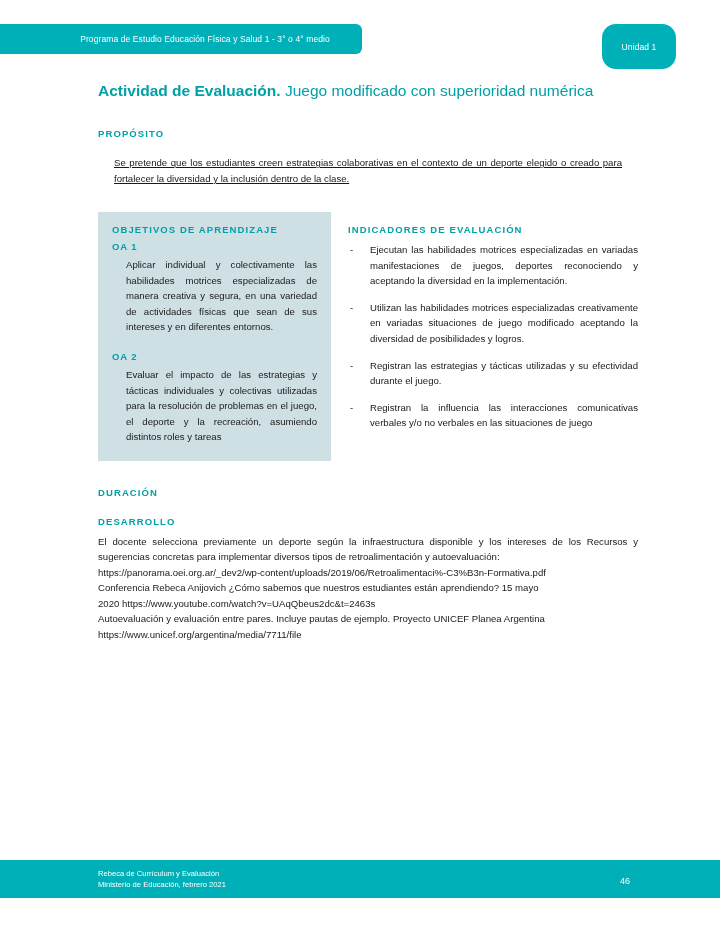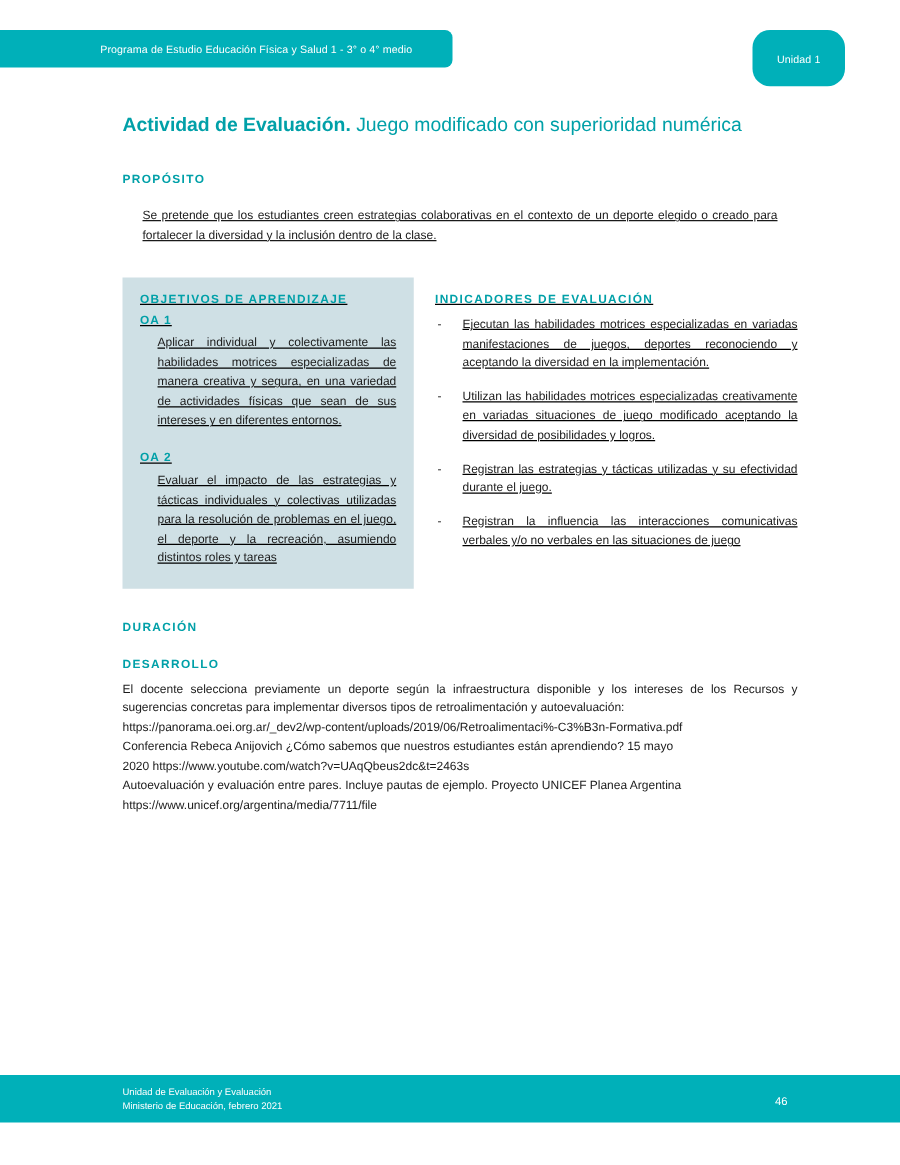--- a/index.html
+++ b/index.html
@@ -60,7 +60,7 @@
   .content {
     position: absolute;
     left: 98px;
-    top: 89px;
+    top: 79px;
     width: 540px;
   }
 

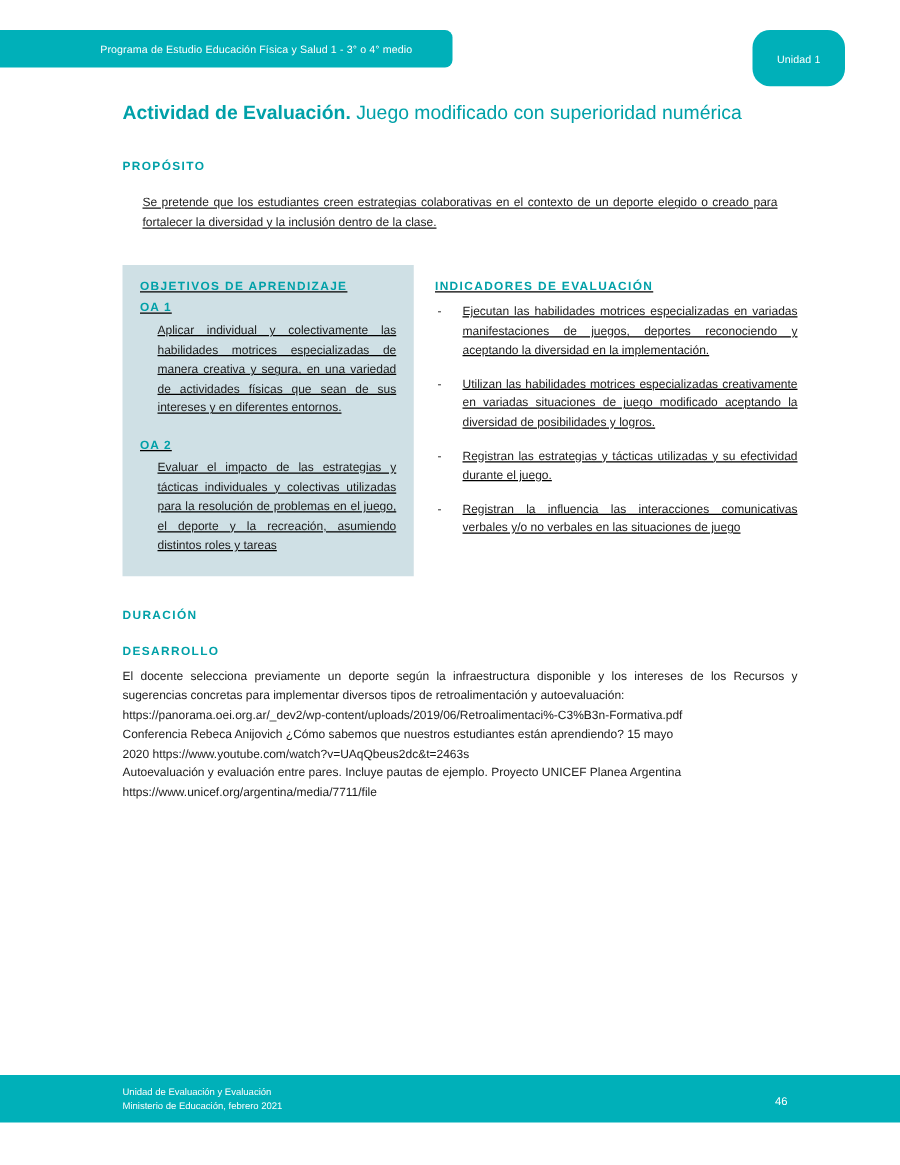--- a/index.html
+++ b/index.html
@@ -98,7 +98,6 @@
     display: flex;
     margin-top: 26px;
     align-items: flex-start;
-    text-decoration: underline;
   }
   .col-left {
     width: 233px;

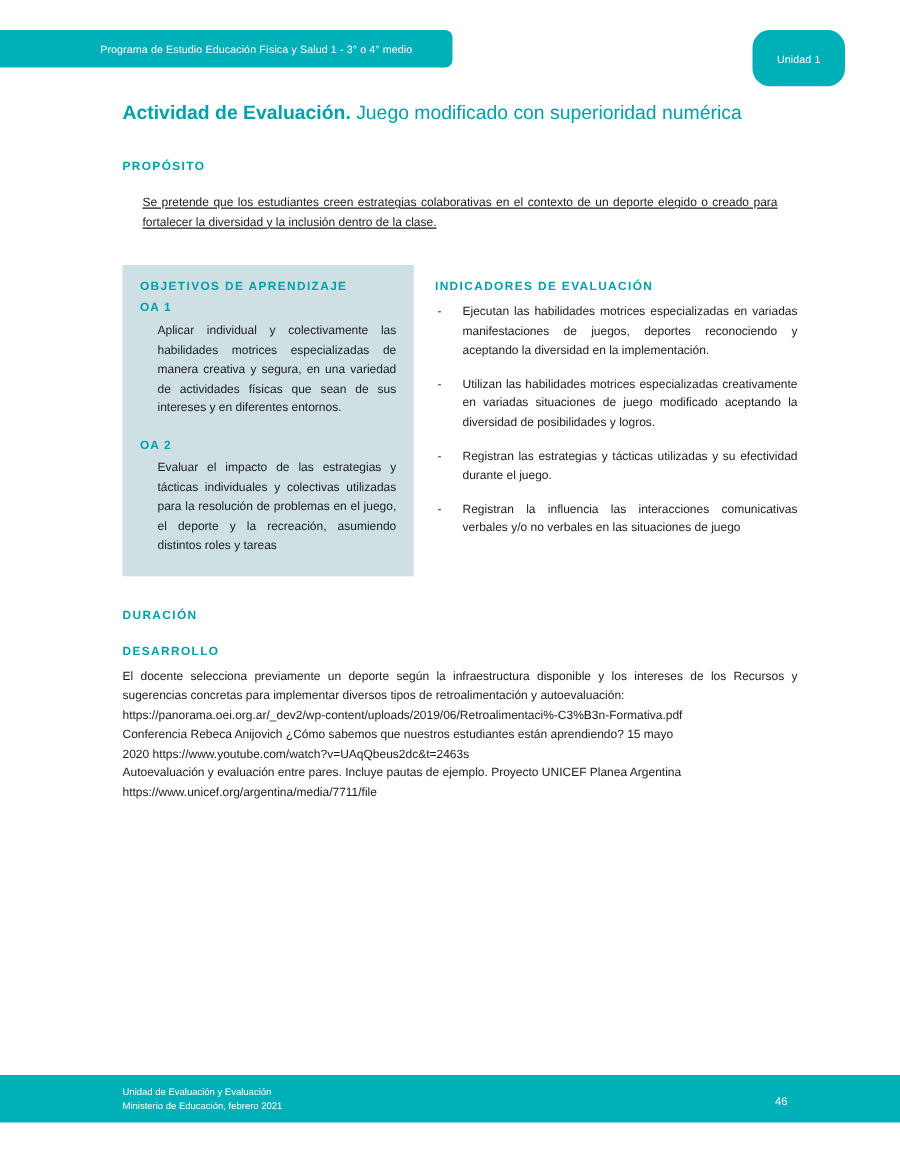--- a/index.html
+++ b/index.html
@@ -265,7 +265,7 @@
 
 <div class="footer-bar"></div>
 <div class="footer-text">
-  <div>Unidad de Evaluación y Evaluación</div>
+  <div>Rebeca de Currículum y Evaluación</div>
   <div>Ministerio de Educación, febrero 2021</div>
 </div>
 <div class="footer-page">46</div>

